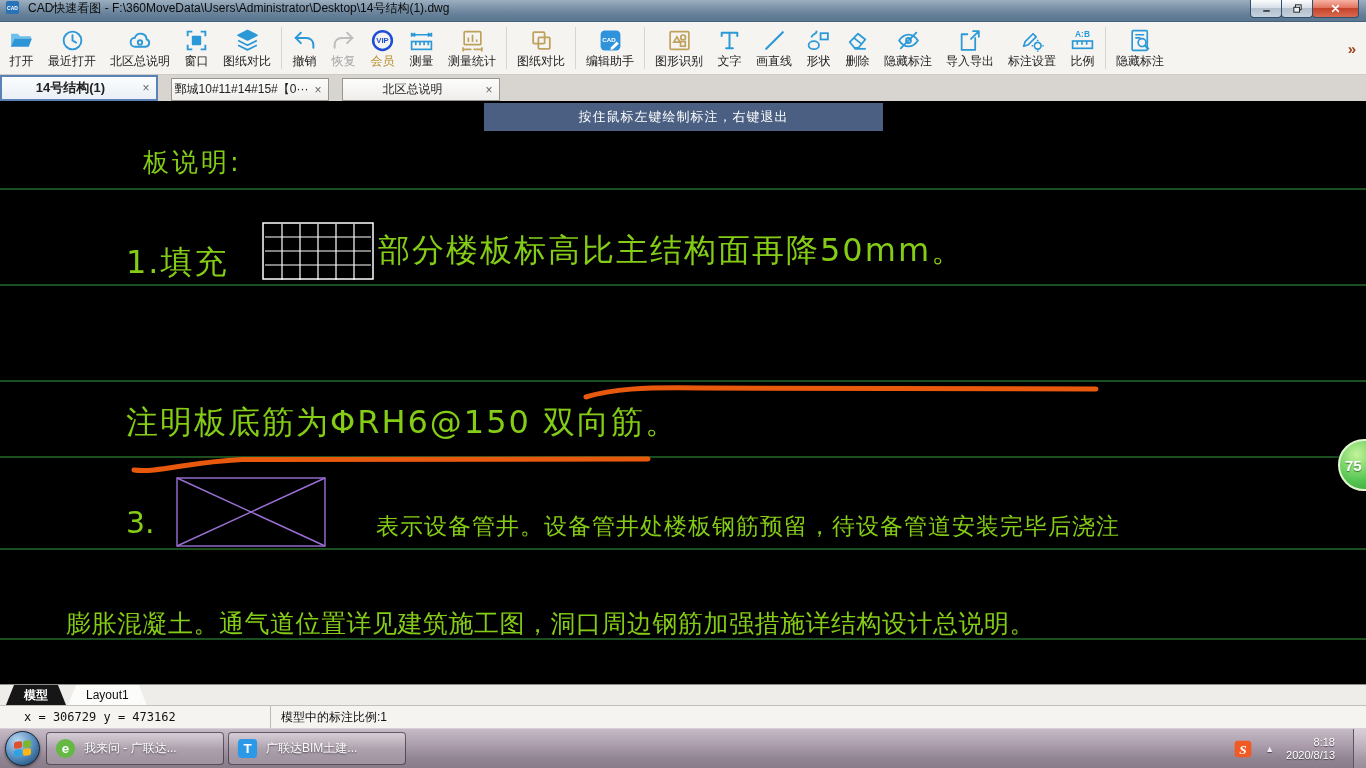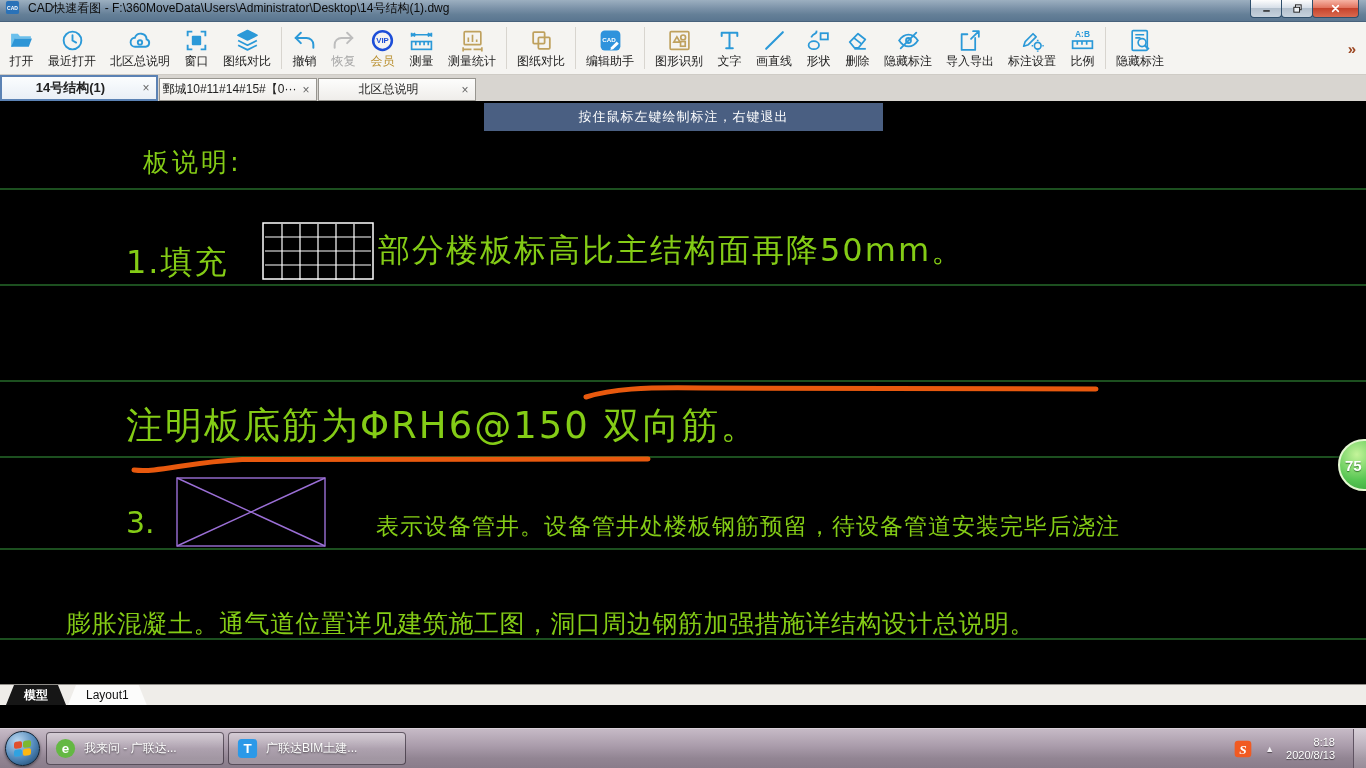--- a/index.html
+++ b/index.html
@@ -40,7 +40,7 @@
   
   .tabbar{position:absolute;top:75px;left:0;width:100%;height:26px;background:#d8d5d0;
     display:flex;align-items:flex-end;}
-  .dtab{width:158px;height:23px;box-sizing:border-box;margin-right:1px;
+  .dtab{width:158px;height:23px;box-sizing:border-box;margin-right:13px;
     background:linear-gradient(180deg,#fdfdfc,#efedea);border:1px solid #97958f;
     display:flex;align-items:center;font-size:12px;color:#222;justify-content:center;}
   .dtab .dlab{flex:1;text-align:center;overflow:hidden;white-space:nowrap;text-overflow:ellipsis;padding:0 2px;}

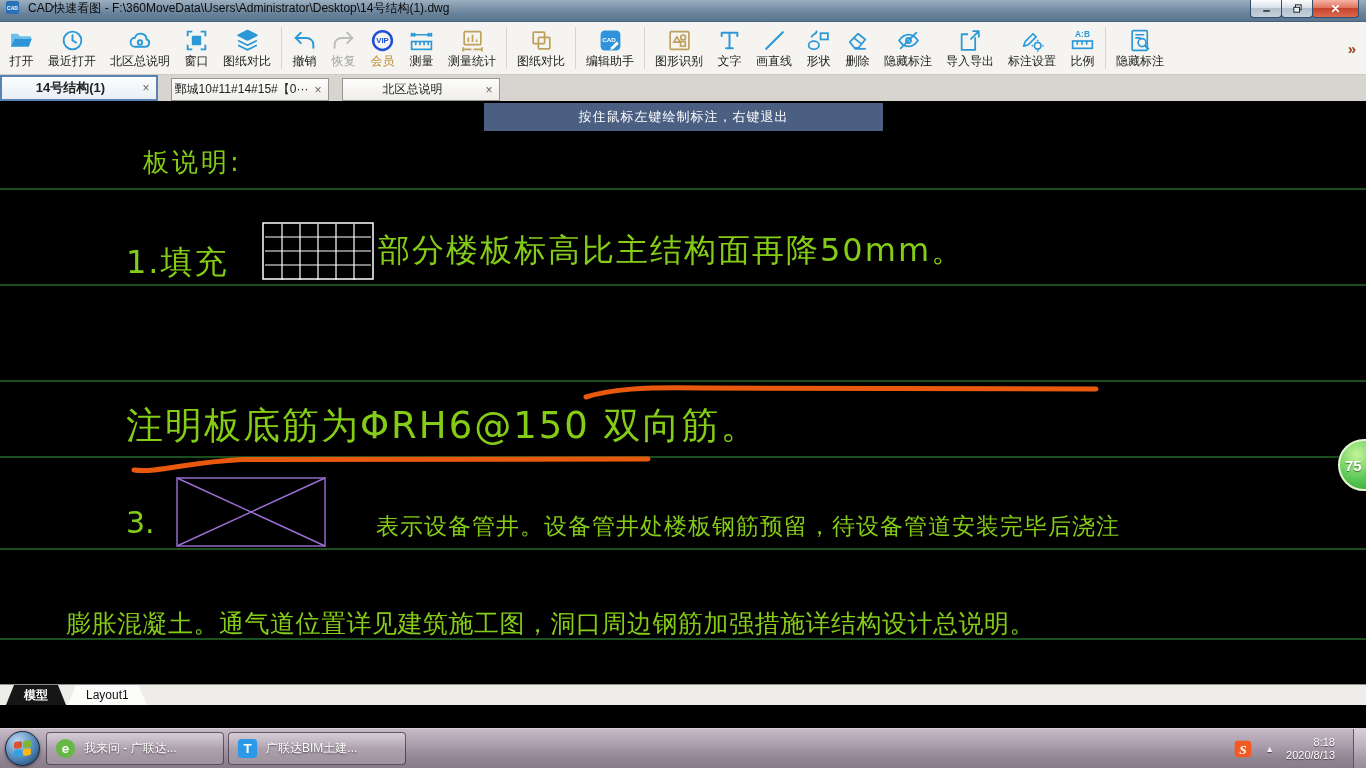--- a/index.html
+++ b/index.html
@@ -401,7 +401,7 @@
     <div class="cadtext" style="left:378px;top:128px;font-size:32px;letter-spacing:2px;">部分楼板标高比主结构面再降50mm。</div>
 
 
-    <div class="cadtext" style="left:126px;top:300px;font-size:37px;letter-spacing:2px;">注明板底筋为ΦRH6@150 双向筋。</div>
+    <div class="cadtext" style="left:126px;top:300px;font-size:32px;letter-spacing:2px;">注明板底筋为ΦRH6@150 双向筋。</div>
 
     <div class="cadtext" style="left:126px;top:404px;font-size:30px;">3.</div>
 

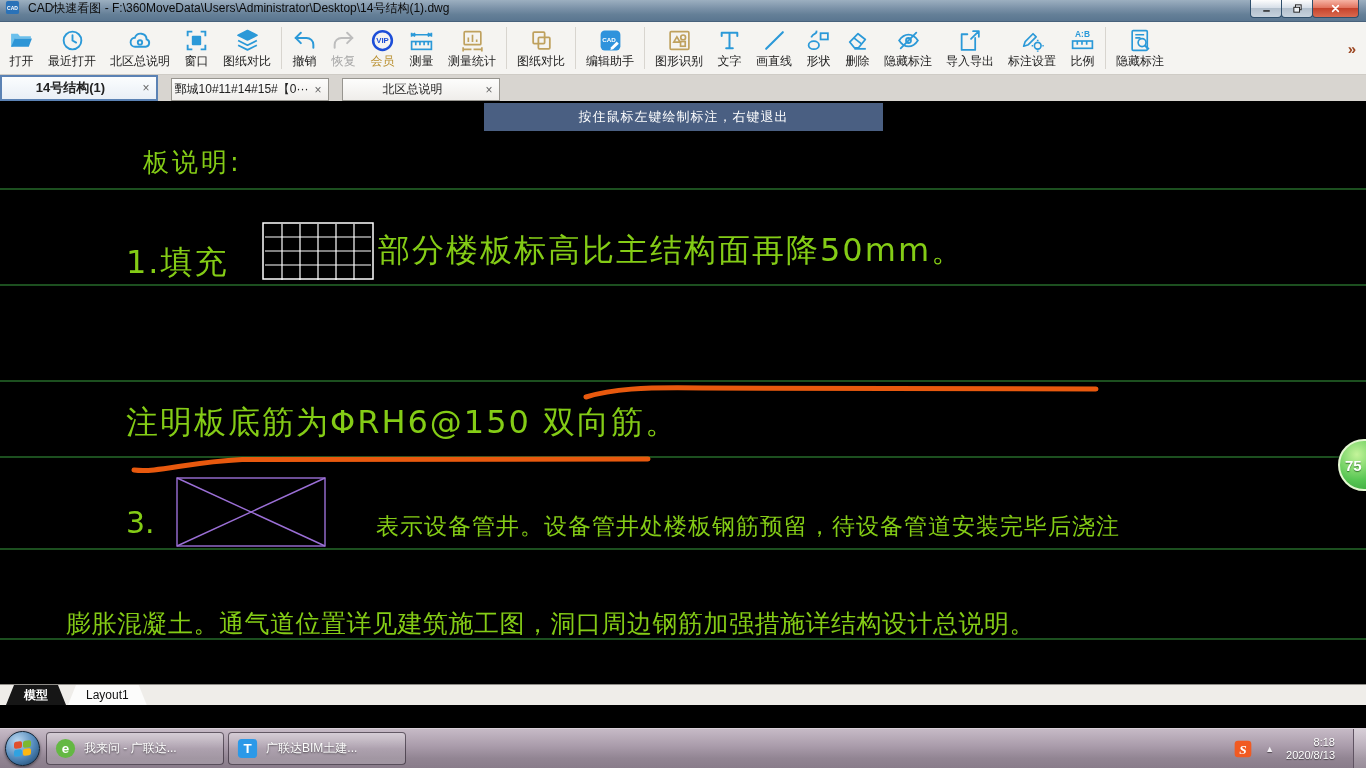--- a/index.html
+++ b/index.html
@@ -433,6 +433,11 @@
     </div>
   </div>
 
+  <div class="statusbar">
+    <div class="coords">x = 306729  y = 473162</div>
+    <div class="sdiv"></div>
+    <div class="scaleinfo">模型中的标注比例:1</div>
+  </div>
 
   <div class="taskbar">
     <div class="orb">

